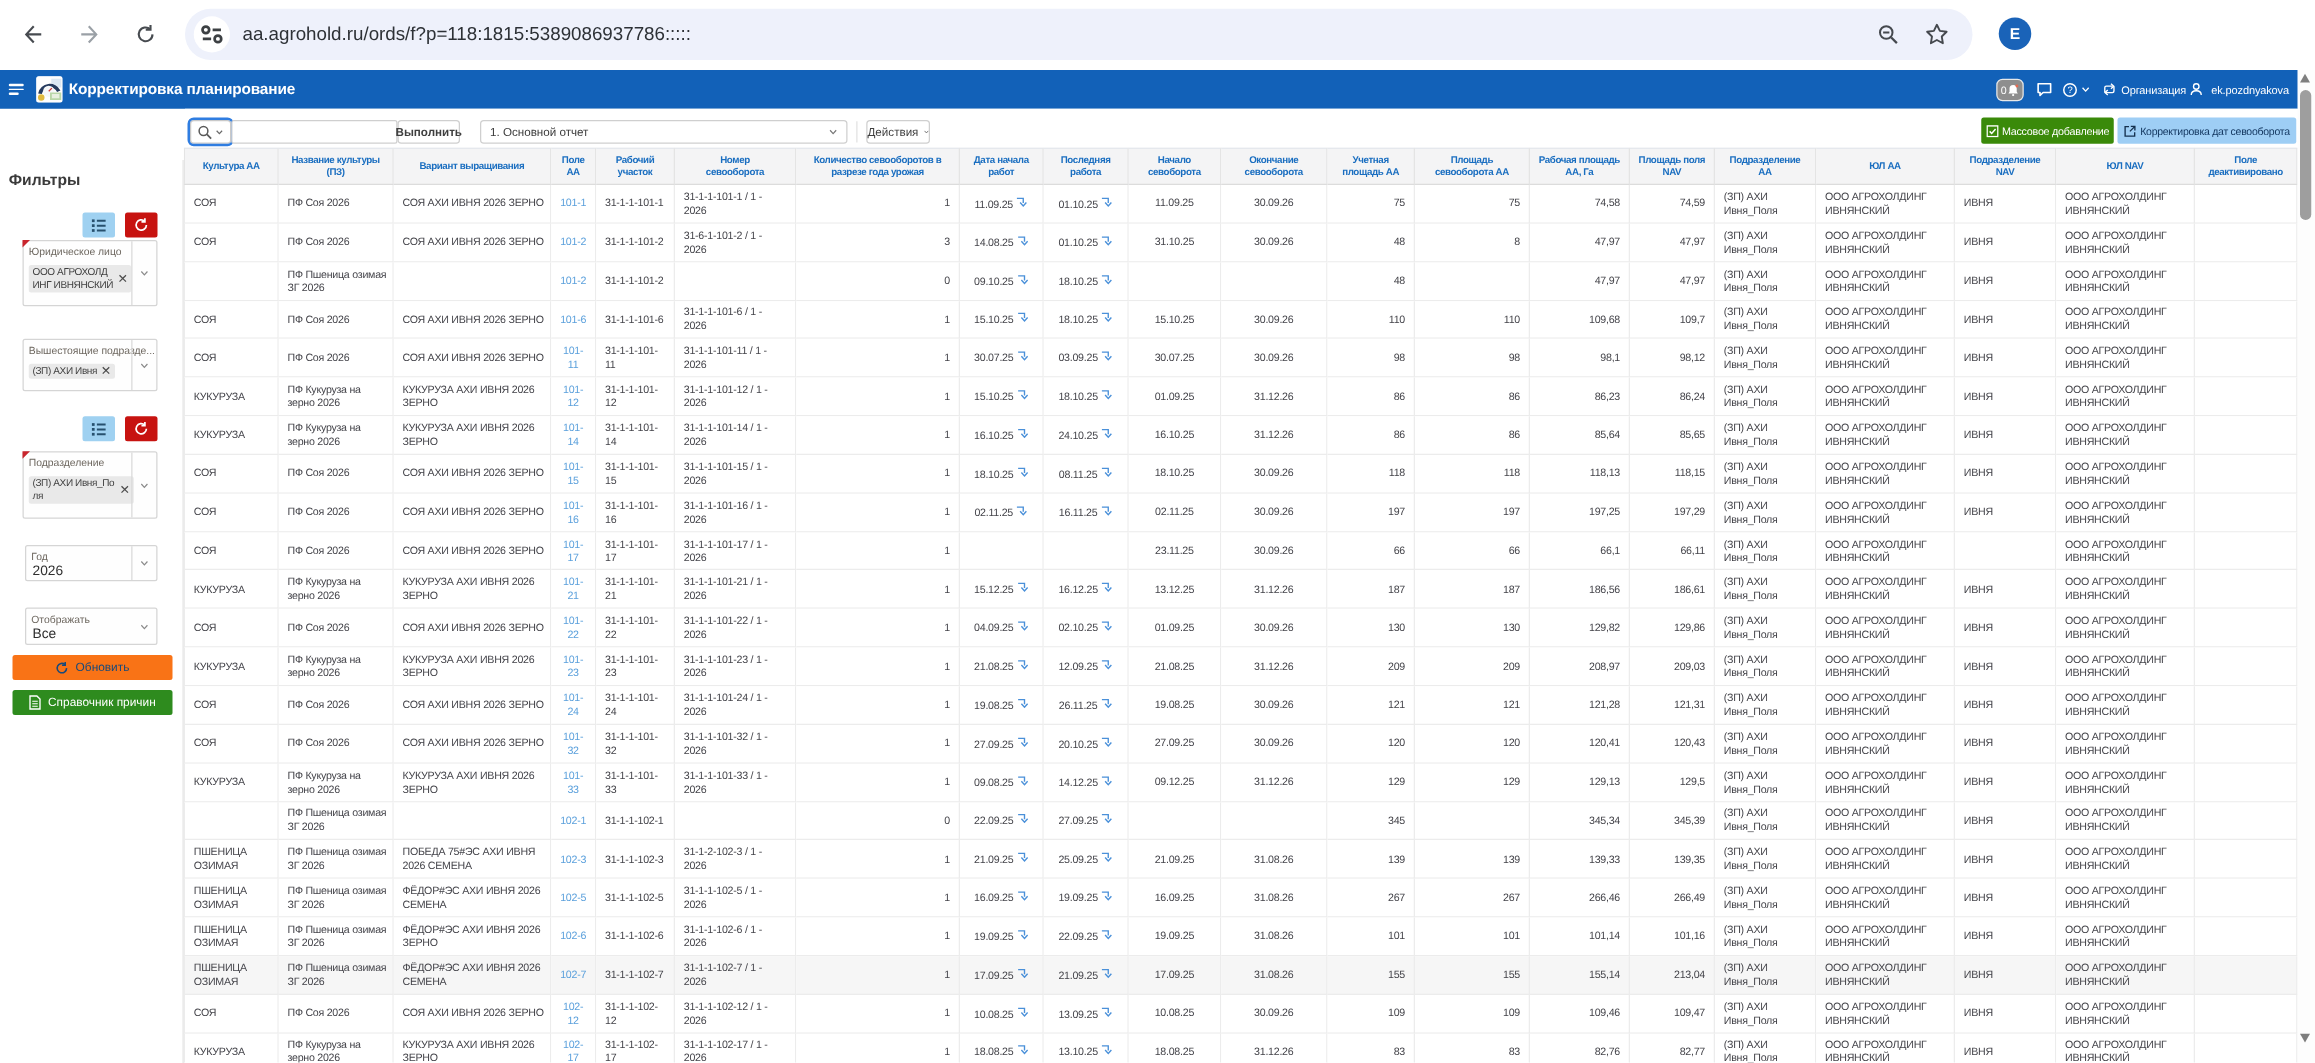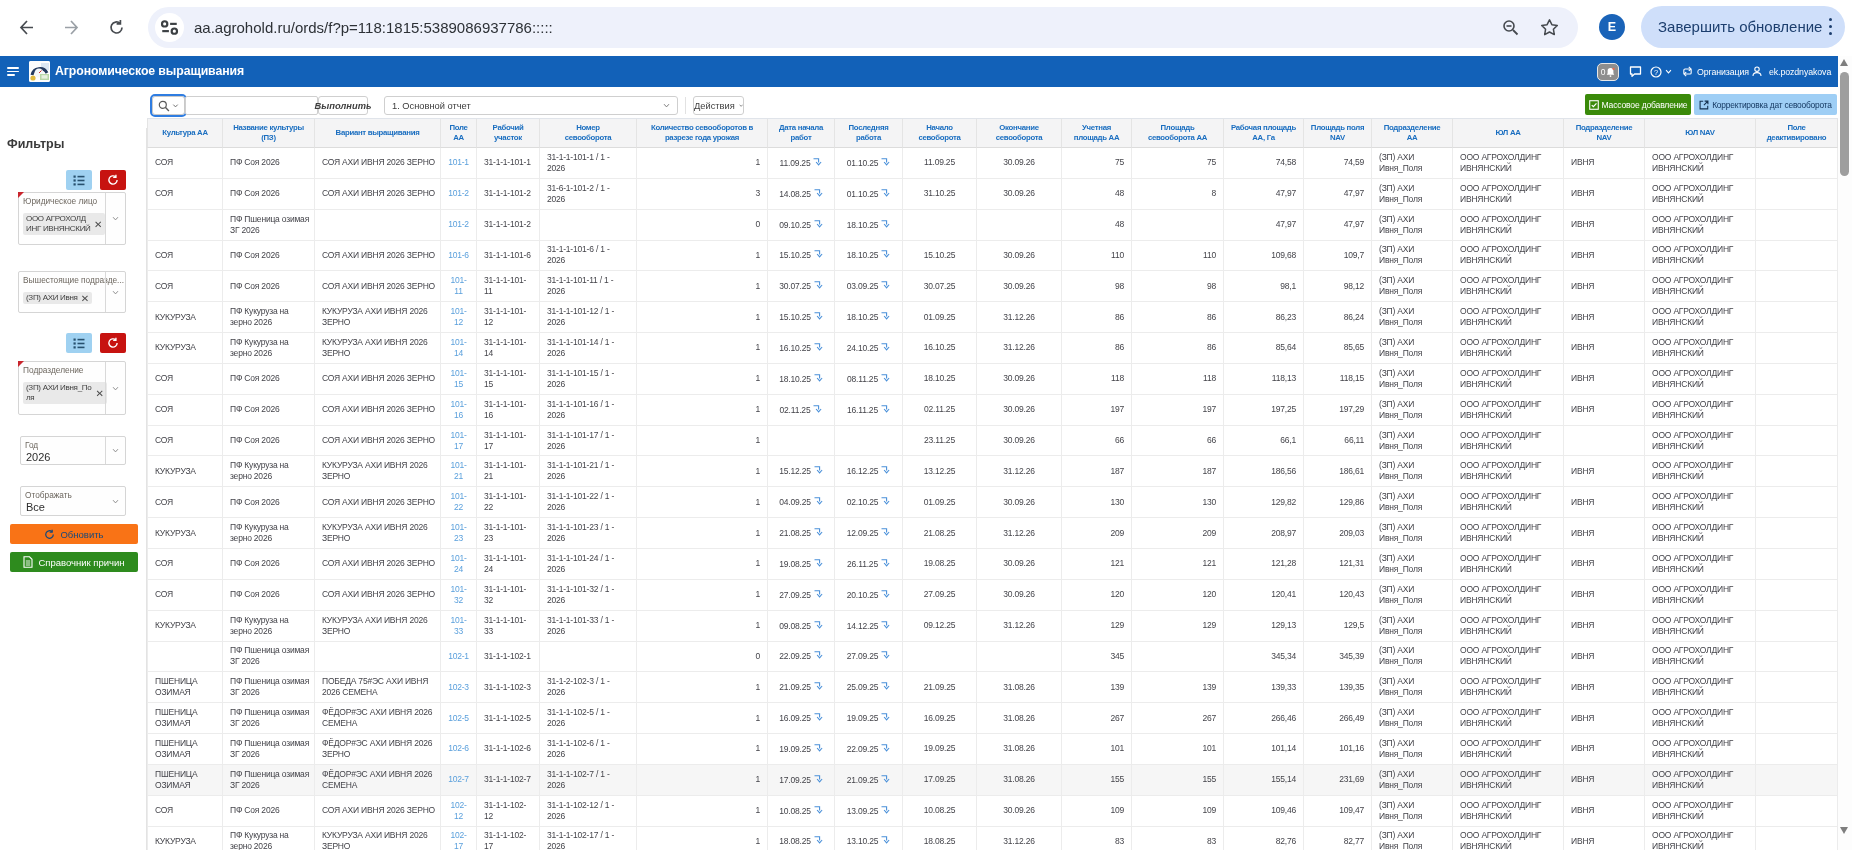--- a/index.html
+++ b/index.html
@@ -144,14 +144,6 @@
     </svg>
   </div>
   <div id="avatar">E</div>
-  <div id="update-pill">
-    <span>Завершить обновление</span>
-    <div id="kebab">
-        <i></i>
-        <i></i>
-        <i></i>
-      </div>
-  </div>
 </div>
 
 <div id="app-header">

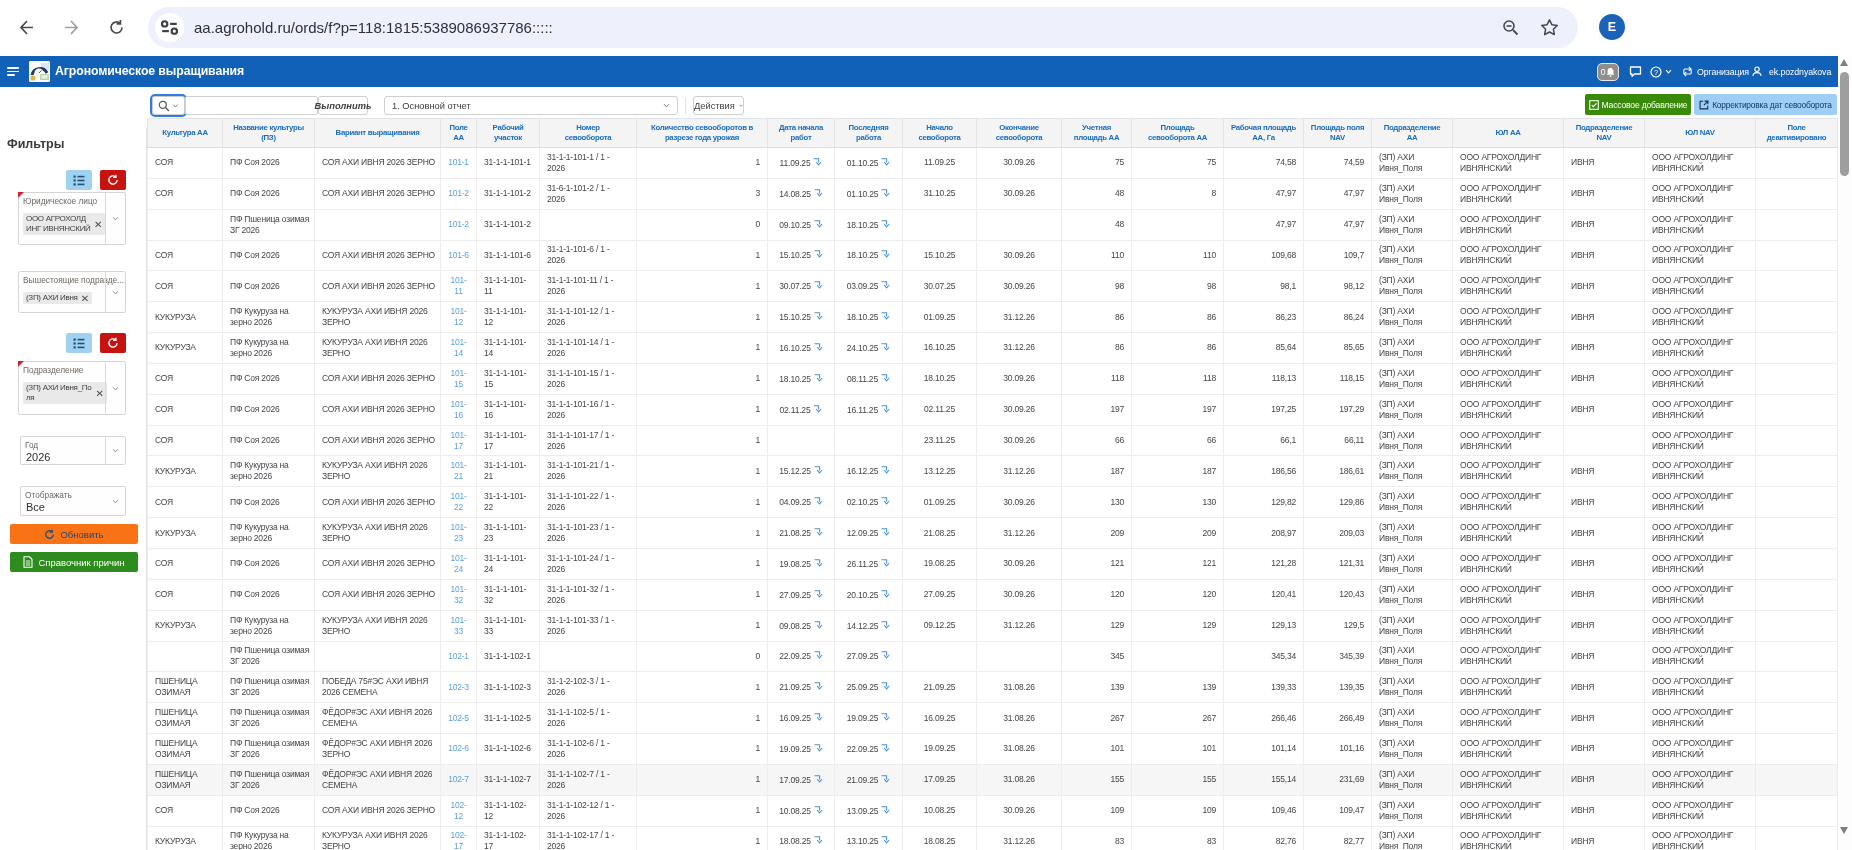--- a/index.html
+++ b/index.html
@@ -164,7 +164,7 @@
       <circle cx="4" cy="17" r="2.6" fill="#e0b93e"></circle>
     </svg>
   </div>
-  <div id="app-title">Агрономическое выращивания</div>
+  <div id="app-title">Корректировка планирование</div>
 
   <div id="notif-box">
     <span>0</span>

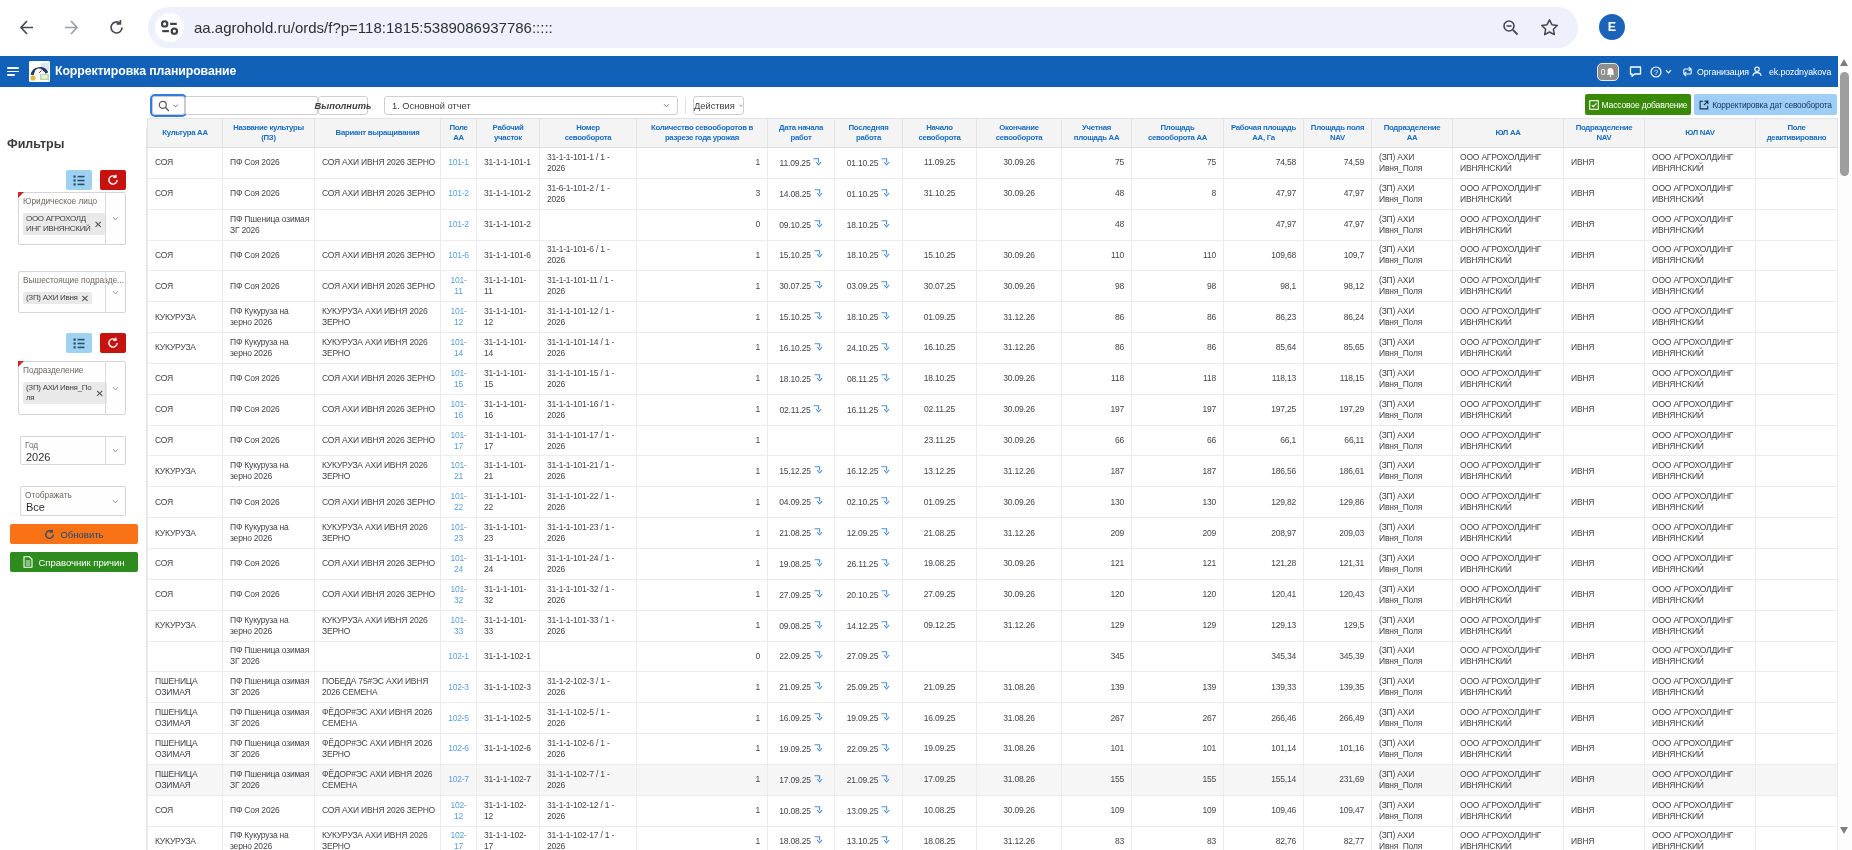--- a/index.html
+++ b/index.html
@@ -73,7 +73,7 @@
       outline:2px solid #2f7de1; outline-offset:0px; display:flex; align-items:center; justify-content:center; gap:2px; }
   #search-input { left:37px; width:133px; background:#fff; border:1px solid #cfcfcf; border-radius:2px; font-size:10px; padding:0 4px; color:#333; }
   #btn-run { left:170px; width:50px; background:#fff; border:1px solid #cfcfcf; border-radius:3px;
-      font-size:9.3px; font-weight:bold; color:#3f3f3f; display:flex; align-items:center; justify-content:center;font-style:italic; }
+      font-size:9.3px; font-weight:bold; color:#3f3f3f; display:flex; align-items:center; justify-content:center; }
   #report-select { left:236px; width:294px; background:#fff; border:1px solid #cfcfcf; border-radius:3px;
       font-size:9.3px; color:#3b3b3b; display:flex; align-items:center; padding:0 7px; }
   #report-select .chev { margin-left:auto; }

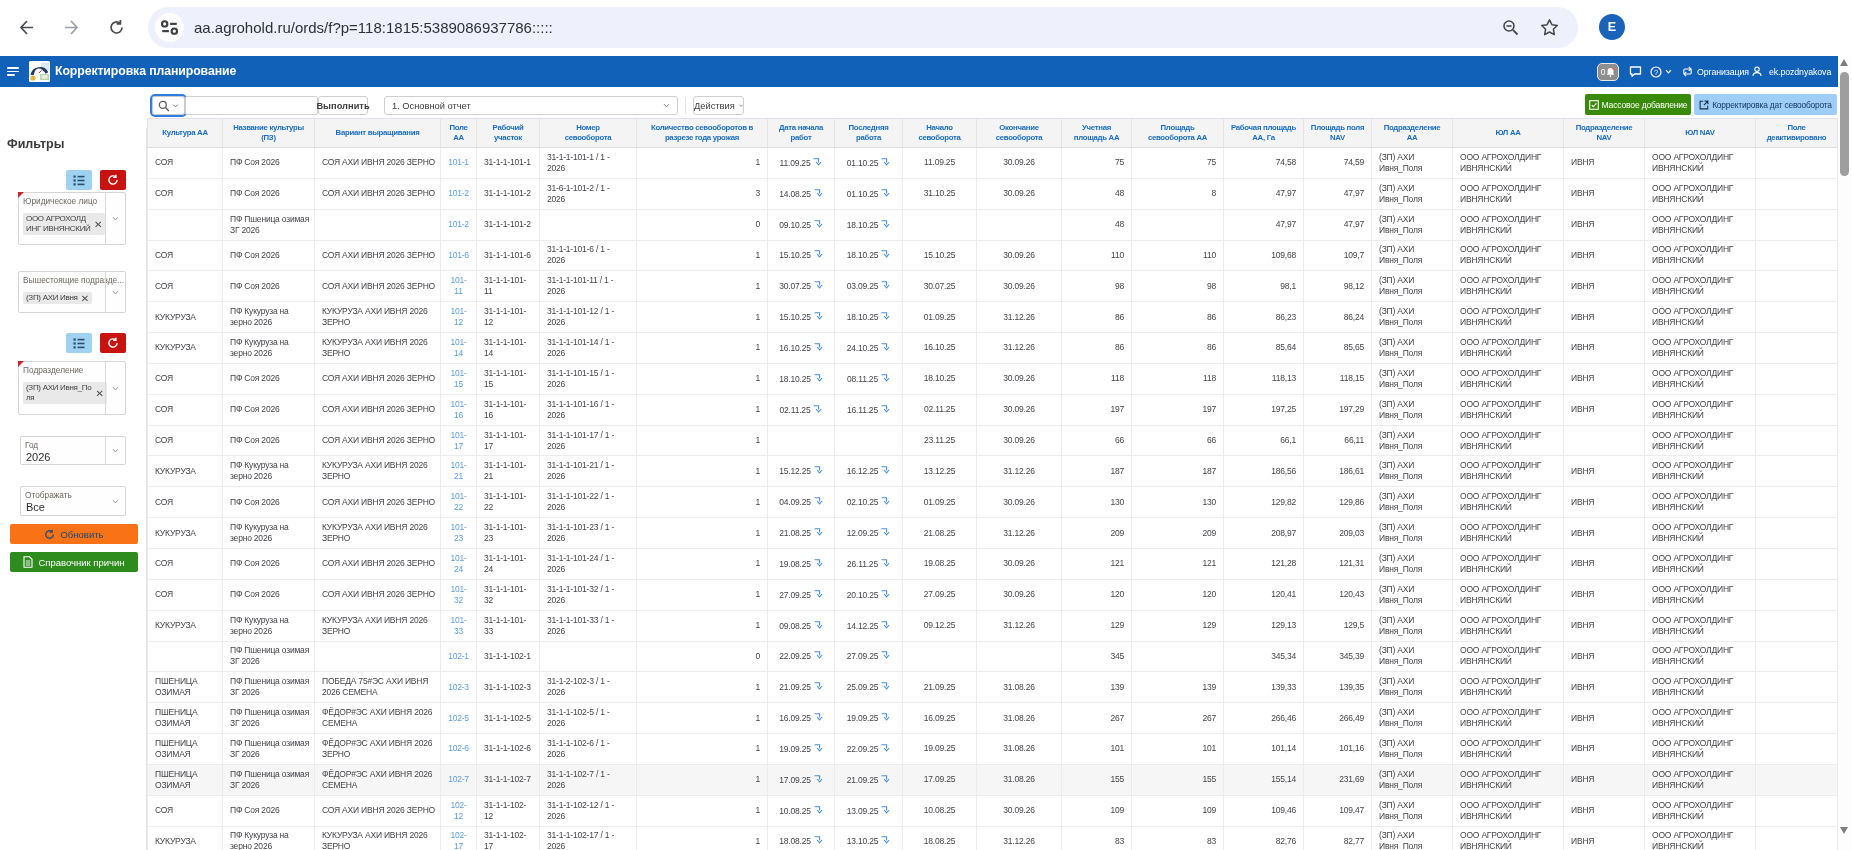--- a/index.html
+++ b/index.html
@@ -993,7 +993,7 @@
             <td class="al-right c-area_aa">155</td>
             <td class="al-right c-rotation_area_aa">155</td>
             <td class="al-right c-work_area_ga">155,14</td>
-            <td class="al-right c-field_area_nav">231,69</td>
+            <td class="al-right c-field_area_nav">213,04</td>
             <td class="al-left c-subdivision_aa">(ЗП) АХИ Ивня_Поля</td>
             <td class="al-left c-ul_aa">ООО АГРОХОЛДИНГ ИВНЯНСКИЙ</td>
             <td class="al-left c-subdivision_nav">ИВНЯ</td>

